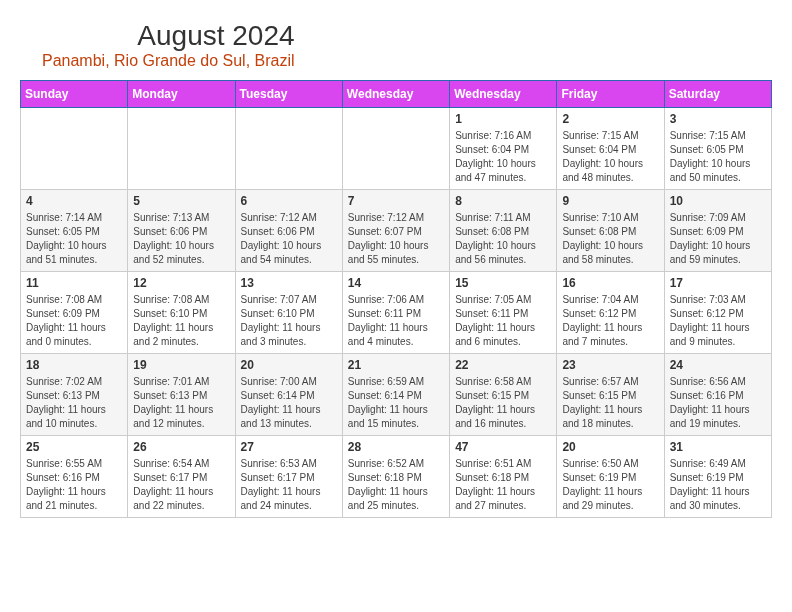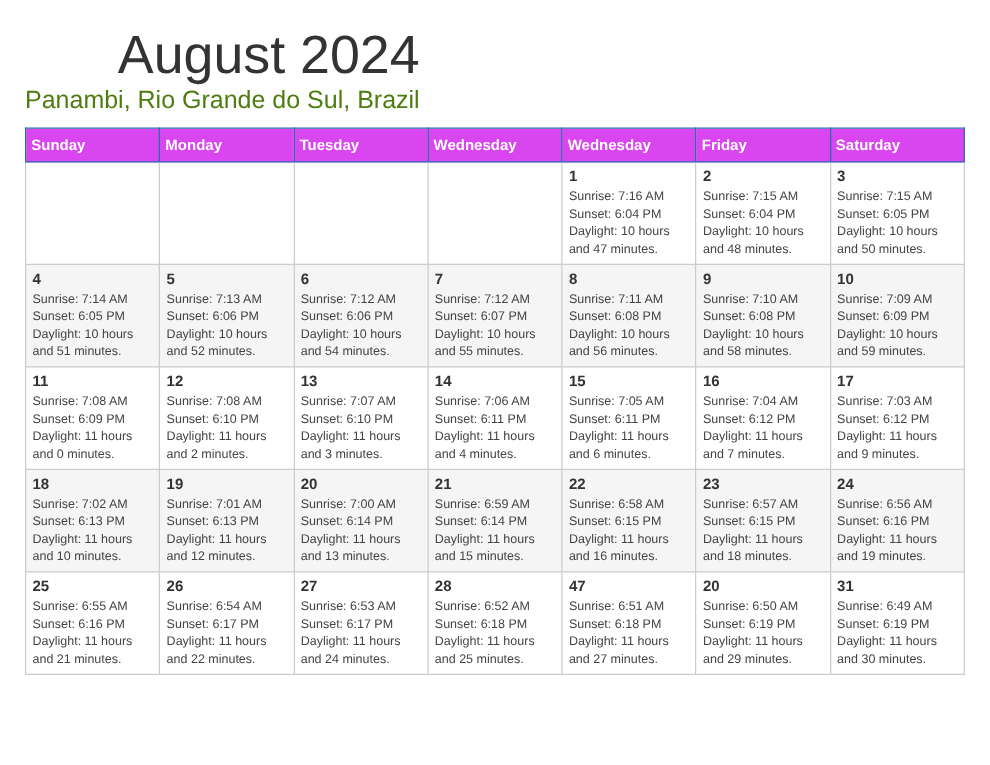--- a/index.html
+++ b/index.html
@@ -36,7 +36,7 @@
       text-align: right;
     }
     .main-title {
-      font-size: 43px;
+      font-size: 28px;
       font-weight: normal;
       color: #333;
     }

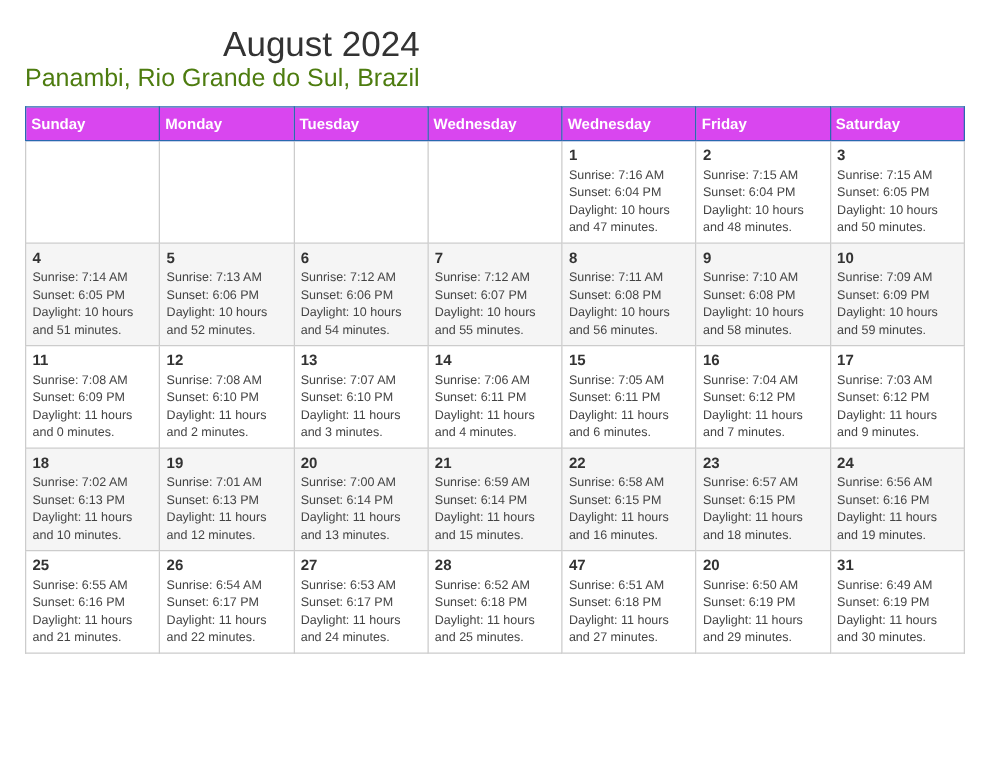--- a/index.html
+++ b/index.html
@@ -41,8 +41,9 @@
       color: #333;
     }
     .subtitle {
-      font-size: 20px;
-      color: #4d7c0f;
+      font-size: 16px;
+      color: #c2410c;
+      margin-left: 22px;
     }
     .calendar {
       width: 100%;

